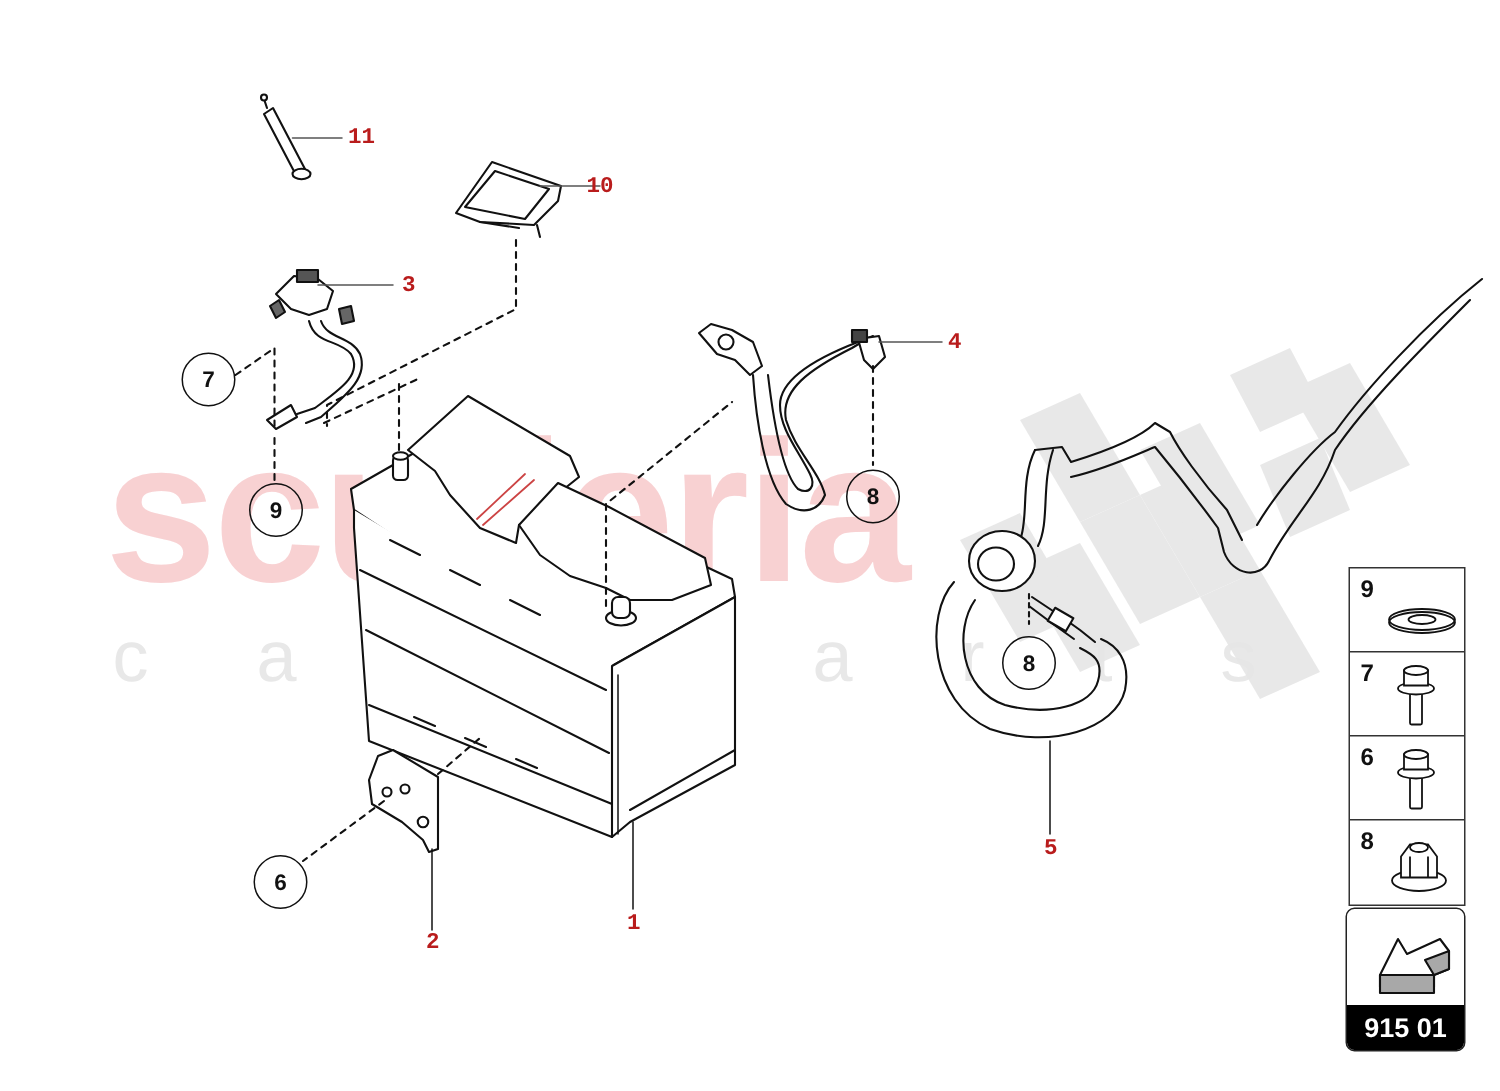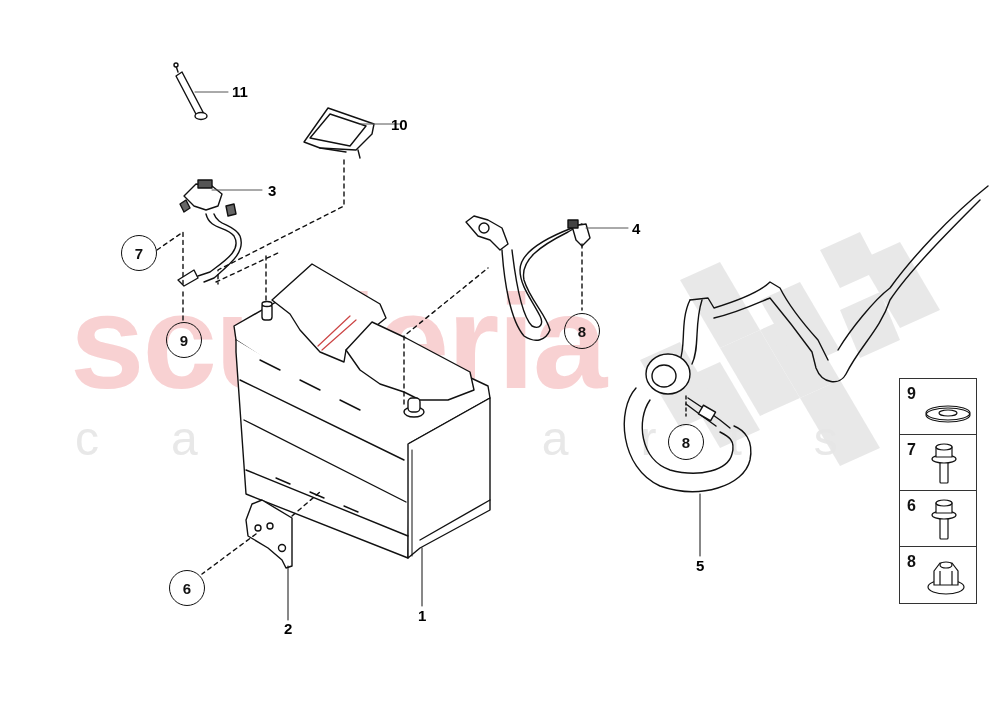--- a/index.html
+++ b/index.html
@@ -7,7 +7,7 @@
   #stage { position:absolute; left:0; top:0; width:1000px; height:727px; }
   .wm-main { position:absolute; left:70px; top:275px; font-family:"Liberation Sans", sans-serif; font-weight:bold; font-size:134px; letter-spacing:-2px; color:#f7c9cb; line-height:1; opacity:0.85; }
   .wm-sub { position:absolute; left:75px; top:415px; font-family:"Liberation Sans", sans-serif; font-size:48px; color:#e8e8e8; letter-spacing:72px; line-height:1; }
-  .callout { position:absolute; font-family:Liberation Sans, sans-serif; font-weight:bold; font-size:15px; color:#000000; line-height:1; }
+  .callout { position:absolute; font-family:Liberation Mono, monospace; font-weight:bold; font-size:15px; color:#b91c1c; line-height:1; }
   .circle { position:absolute; width:36px; height:36px; border:1.5px solid #111; border-radius:50%; box-sizing:border-box; display:flex; align-items:center; justify-content:center; font-family:"Liberation Sans", sans-serif; font-weight:bold; font-size:15px; color:#111; background:transparent; }
   .hw-panel { position:absolute; left:899px; top:378px; width:78px; height:226px; border:1.5px solid #333; box-sizing:border-box; background:#fff; }
   .hw-cell { position:relative; height:56px; border-bottom:1.5px solid #333; box-sizing:border-box; }

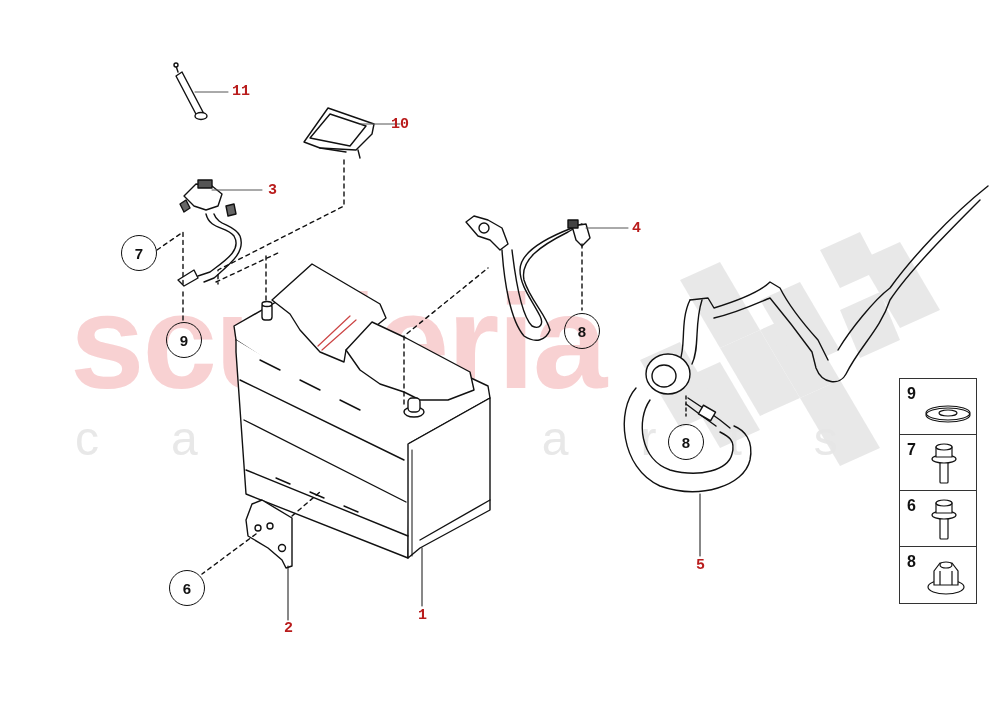--- a/index.html
+++ b/index.html
@@ -207,6 +207,16 @@
     </div>
   </div>
 
+  <div class="page-badge">
+    <svg class="arrow" viewBox="0 0 68 58">
+      <g stroke="#111" stroke-width="1.4" stroke-linejoin="round">
+        <path d="M16,40 L28,16 L34,26 L56,16 L62,24 L62,36 L52,40 L52,48 L16,48 Z" fill="#fff"></path>
+        <path d="M16,40 L52,40 L52,52 L16,52 Z" fill="#a8a8a8"></path>
+        <path d="M46,30 L62,24 L62,36 L52,40 Z" fill="#a8a8a8"></path>
+      </g>
+    </svg>
+    <div class="label">915 01</div>
+  </div>
 
 </div>
 

